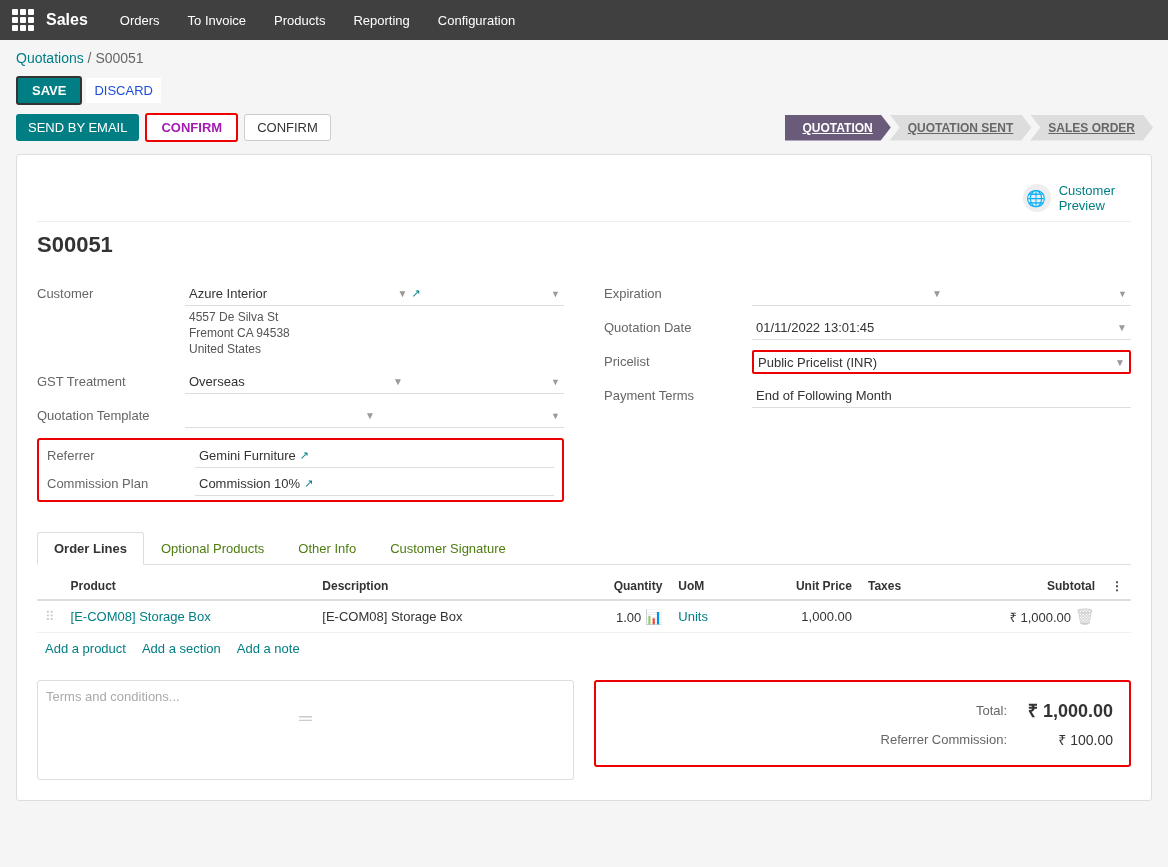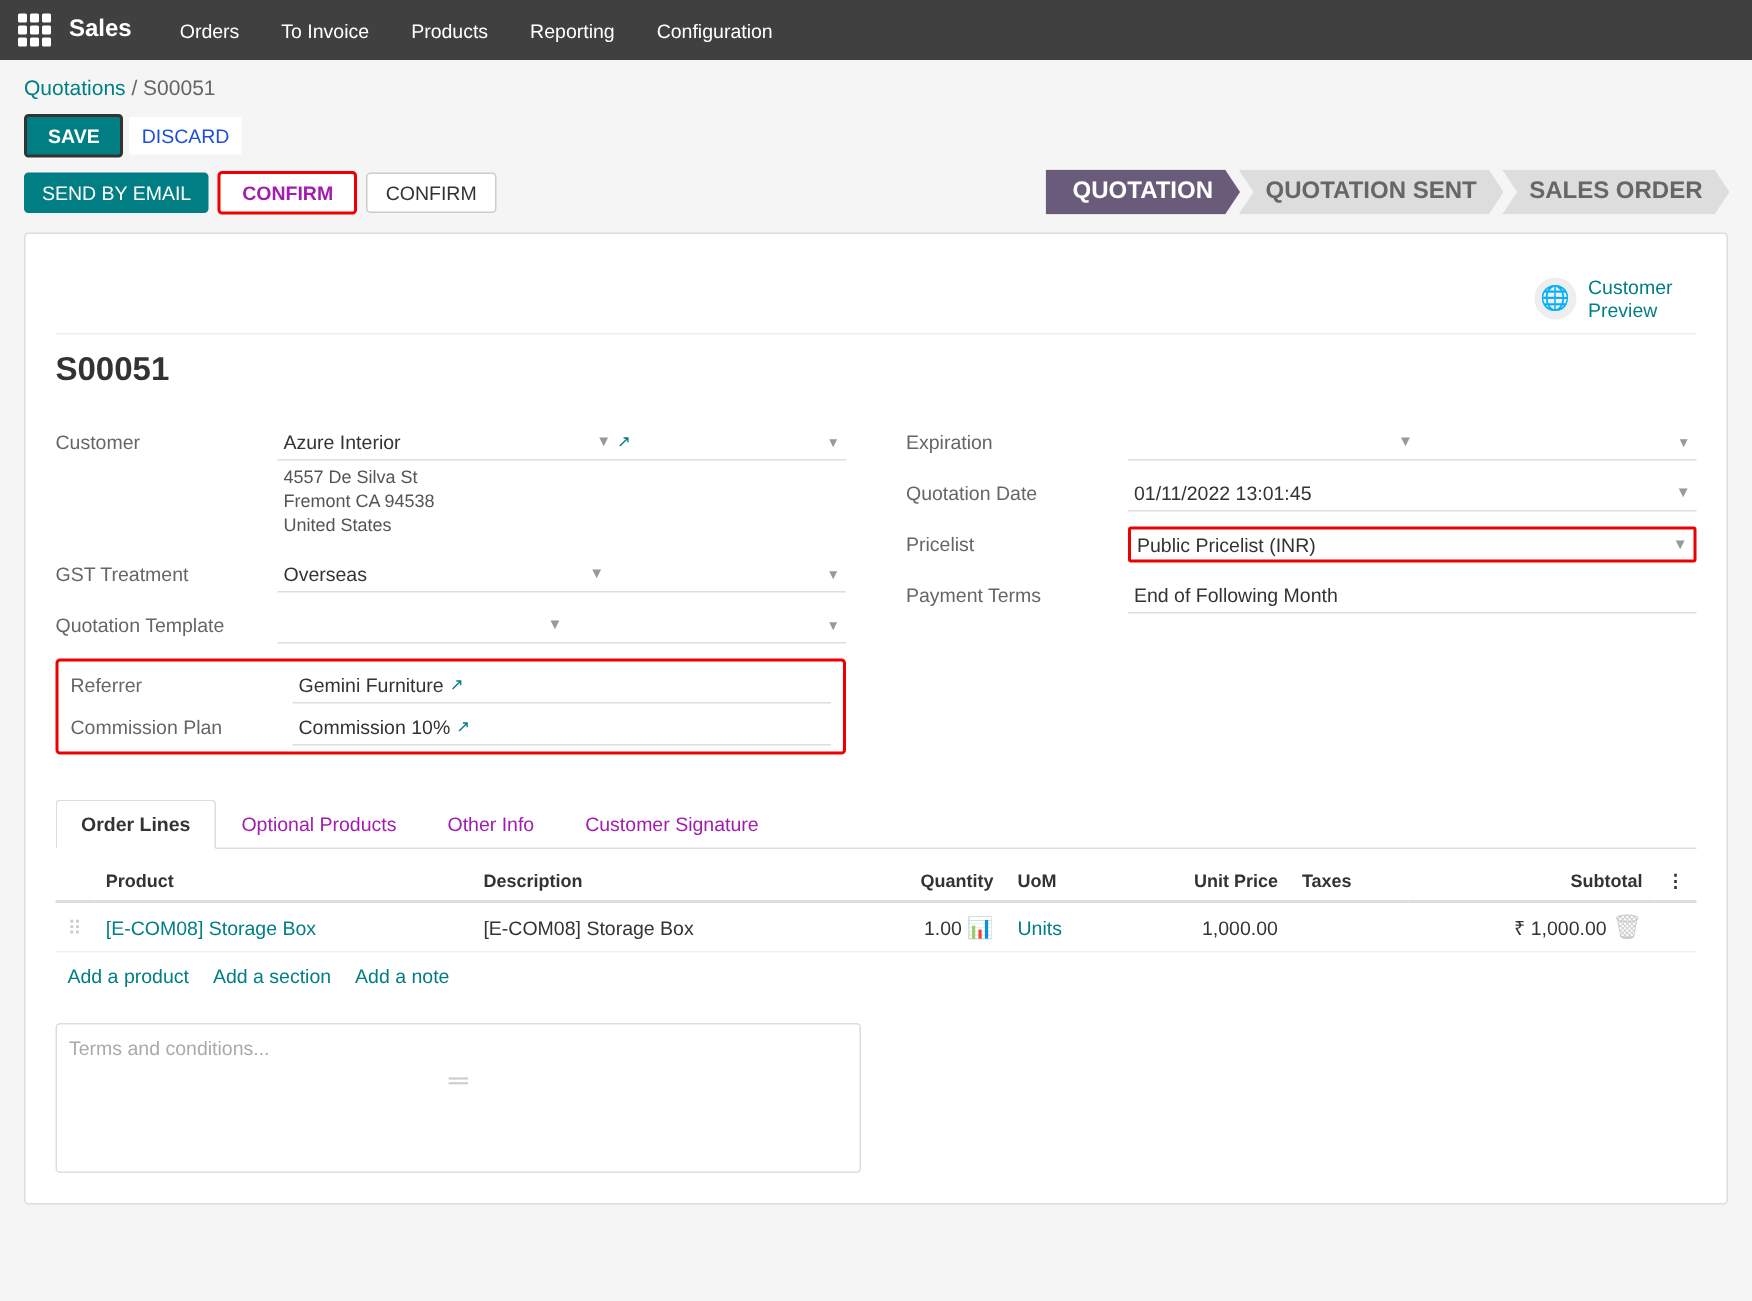--- a/index.html
+++ b/index.html
@@ -124,11 +124,12 @@
       padding: 6px 18px;
       background: #ddd;
       color: #666;
-      font-size: 16px;
+      font-size: 12px;
       font-weight: bold;
       position: relative;
       clip-path: polygon(0 0, calc(100% - 10px) 0, 100% 50%, calc(100% - 10px) 100%, 0 100%, 10px 50%);
       margin-right: -1px;
+      text-decoration: underline;
     }
     .pipeline-step:first-child {
       clip-path: polygon(0 0, calc(100% - 10px) 0, 100% 50%, calc(100% - 10px) 100%, 0 100%);

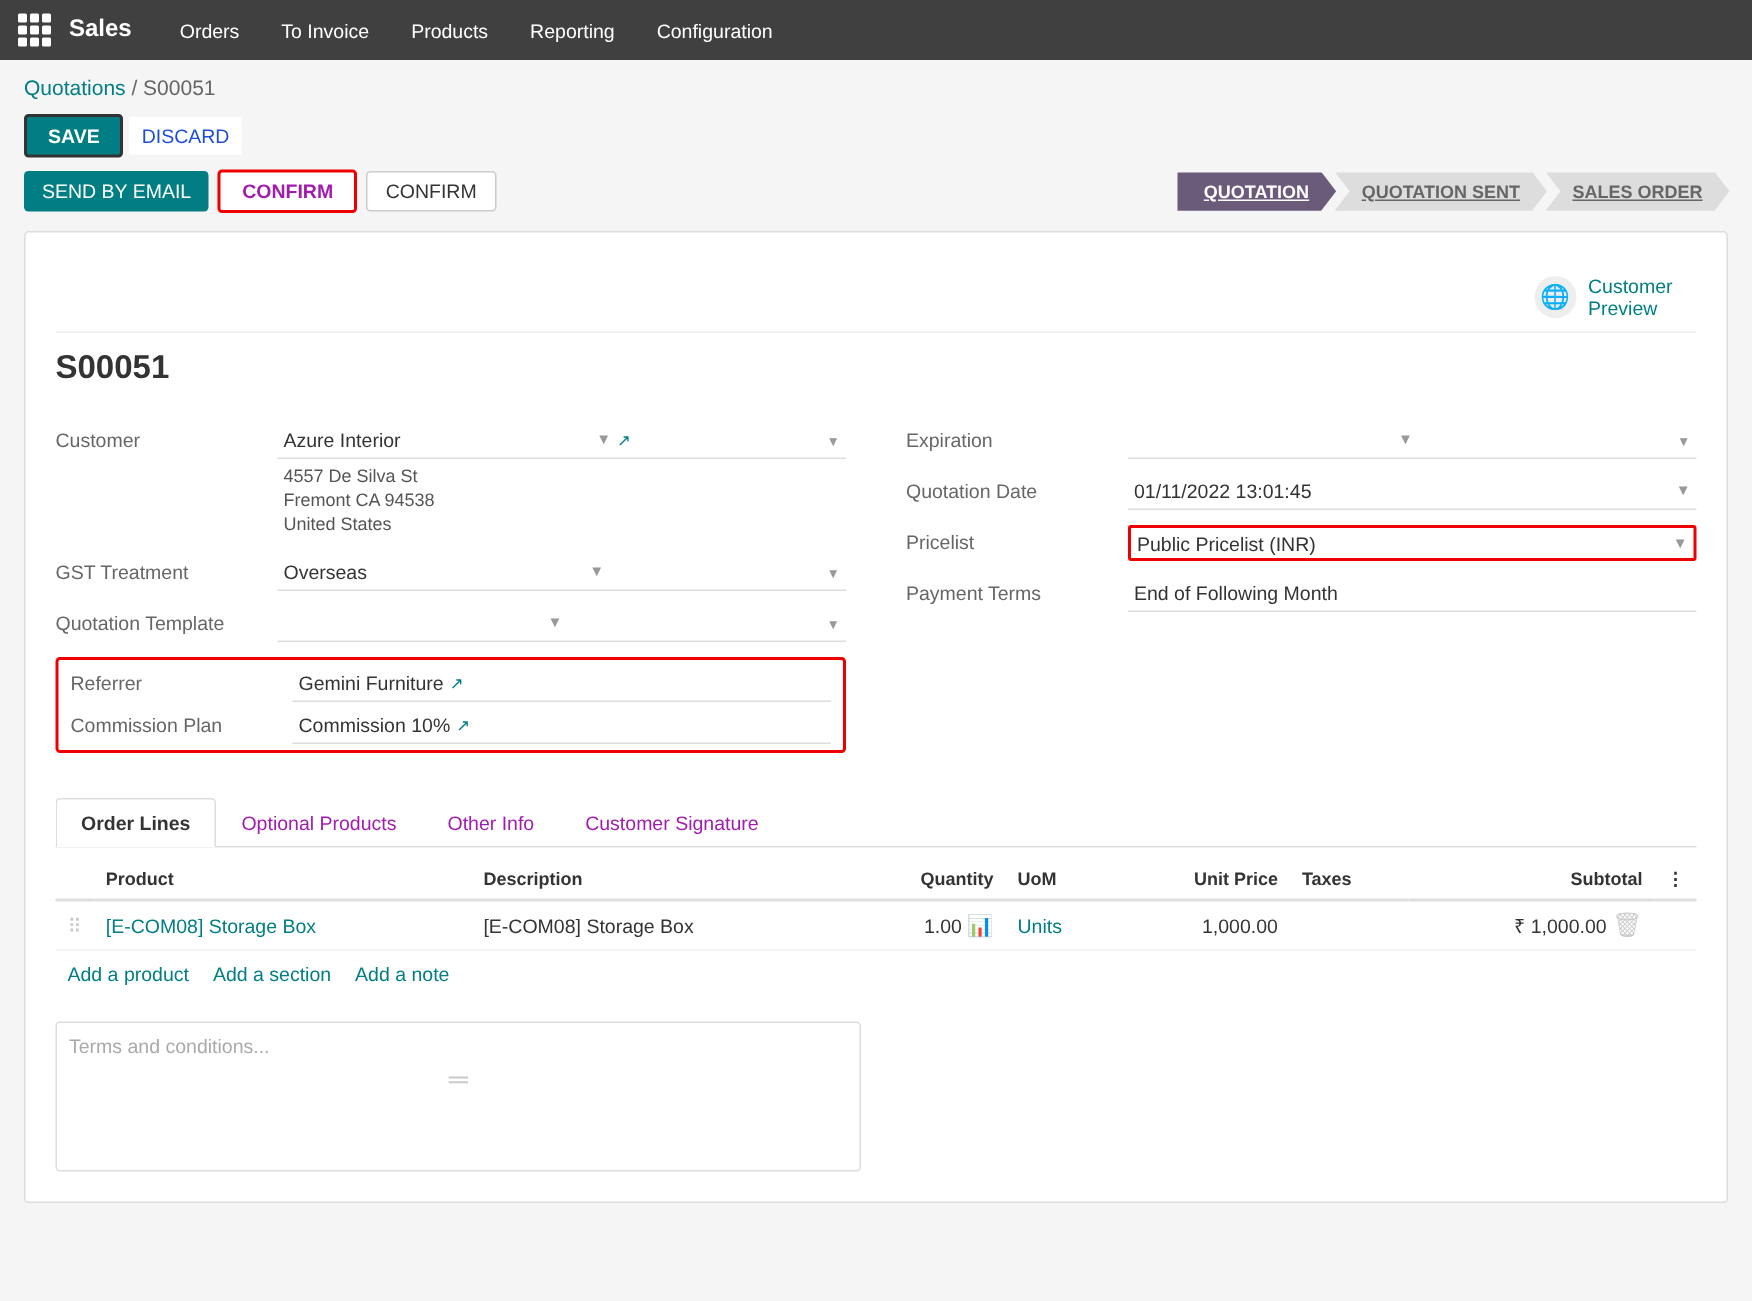--- a/index.html
+++ b/index.html
@@ -269,7 +269,7 @@
       padding: 8px 16px;
       cursor: pointer;
       font-size: 13px;
-      color: #a21caf;
+      color: #4d7c0f;
       border: 1px solid transparent;
       margin-bottom: -1px;
       border-radius: 3px 3px 0 0;

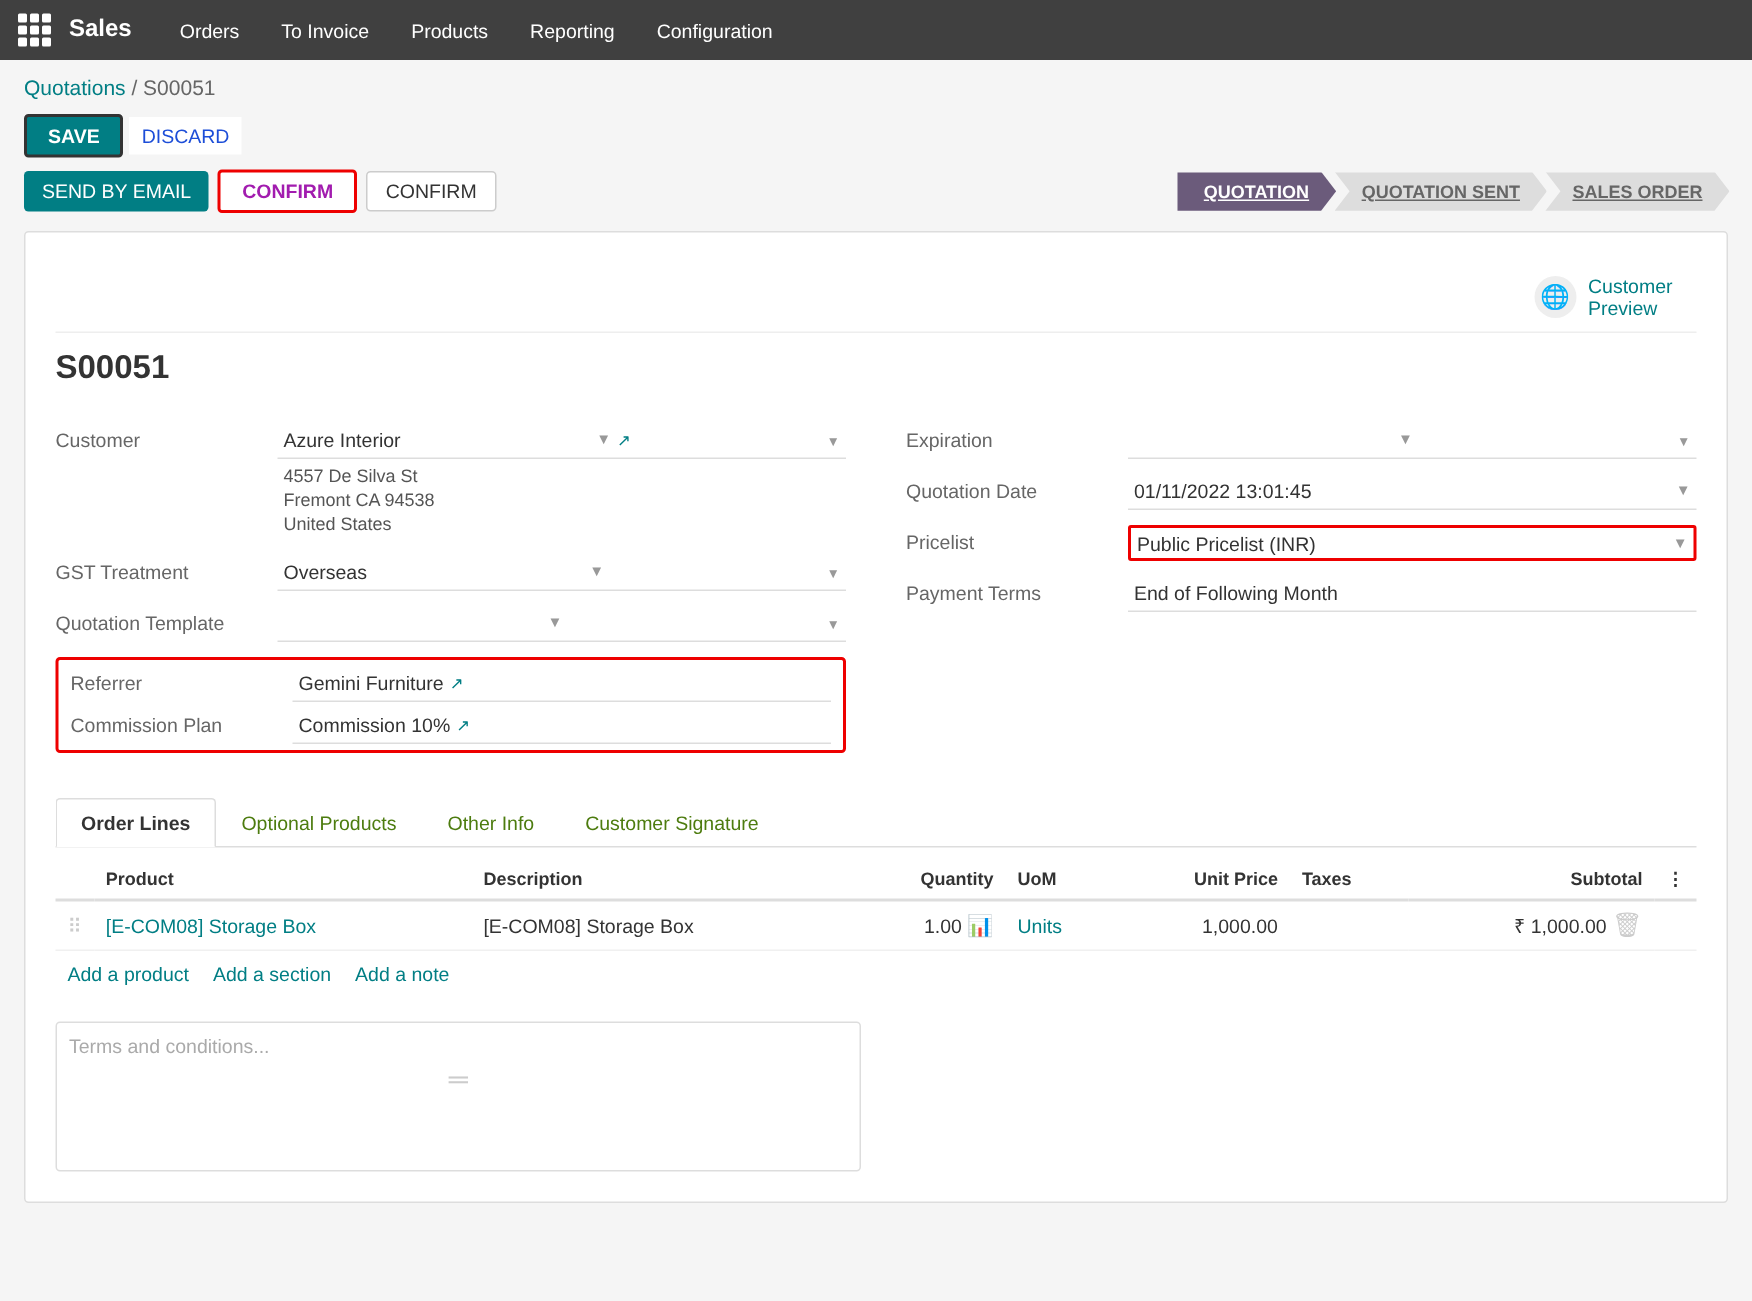--- a/index.html
+++ b/index.html
@@ -596,6 +596,16 @@
         <div class="scrollbar-hint">═</div>
       </div>
 
+      <div class="totals-box">
+        <div class="total-row">
+          <span class="total-label">Total:</span>
+          <span class="total-value">₹ 1,000.00</span>
+        </div>
+        <div class="commission-row">
+          <span class="commission-label">Referrer Commission:</span>
+          <span class="commission-value">₹ 100.00</span>
+        </div>
+      </div>
     </div>
 
   </div>

